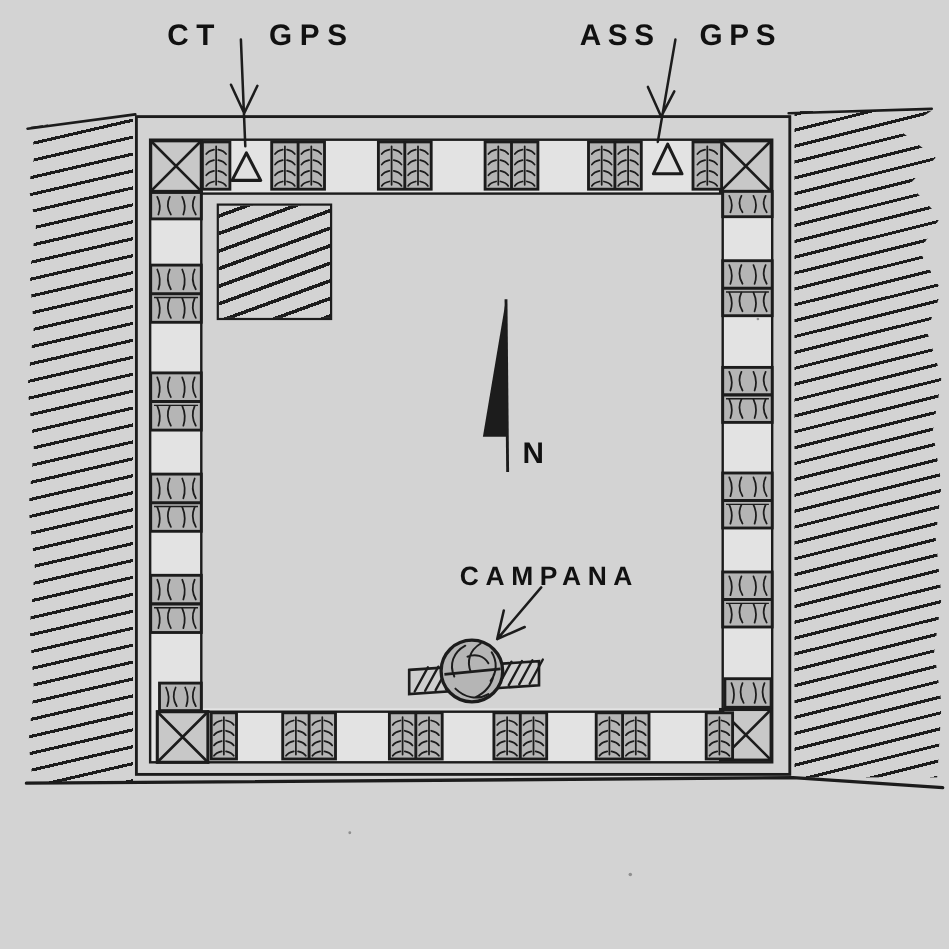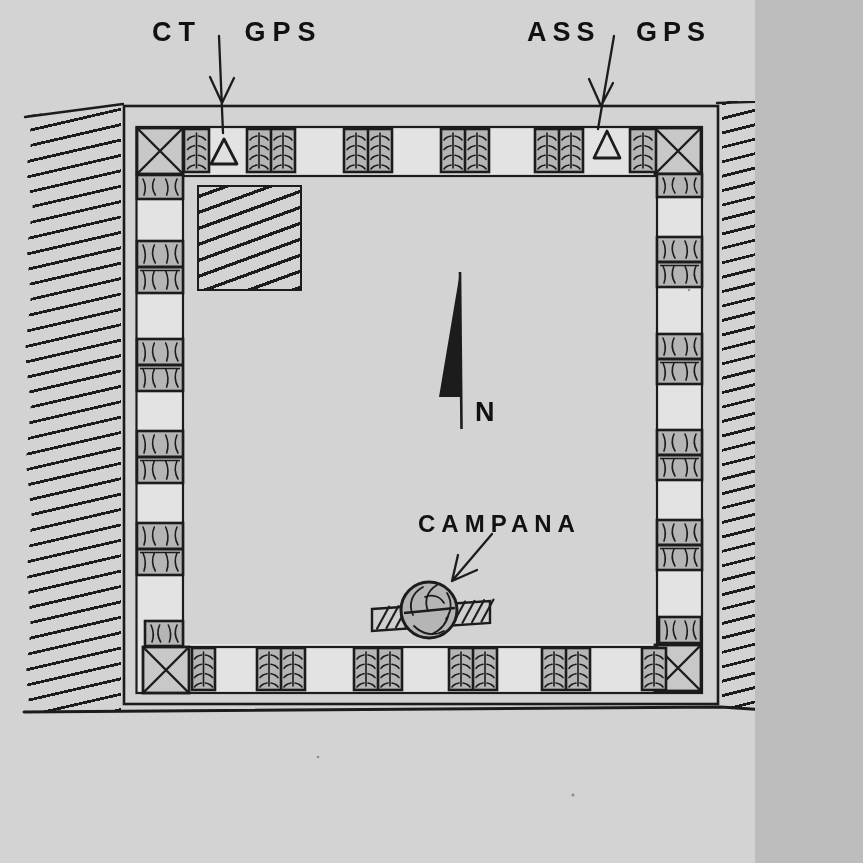--- a/index.html
+++ b/index.html
@@ -4,7 +4,7 @@
 <style>
   html,body{margin:0;padding:0;background:#bdbdbd;}
   .canvas{
-    position:relative;width:755px;height:863px;overflow:hidden;
+    position:relative;width:863px;height:863px;overflow:hidden;
     background:var(--paper,#d3d3d3);
     font-family:"Liberation Sans",sans-serif;
     text-align:center;

